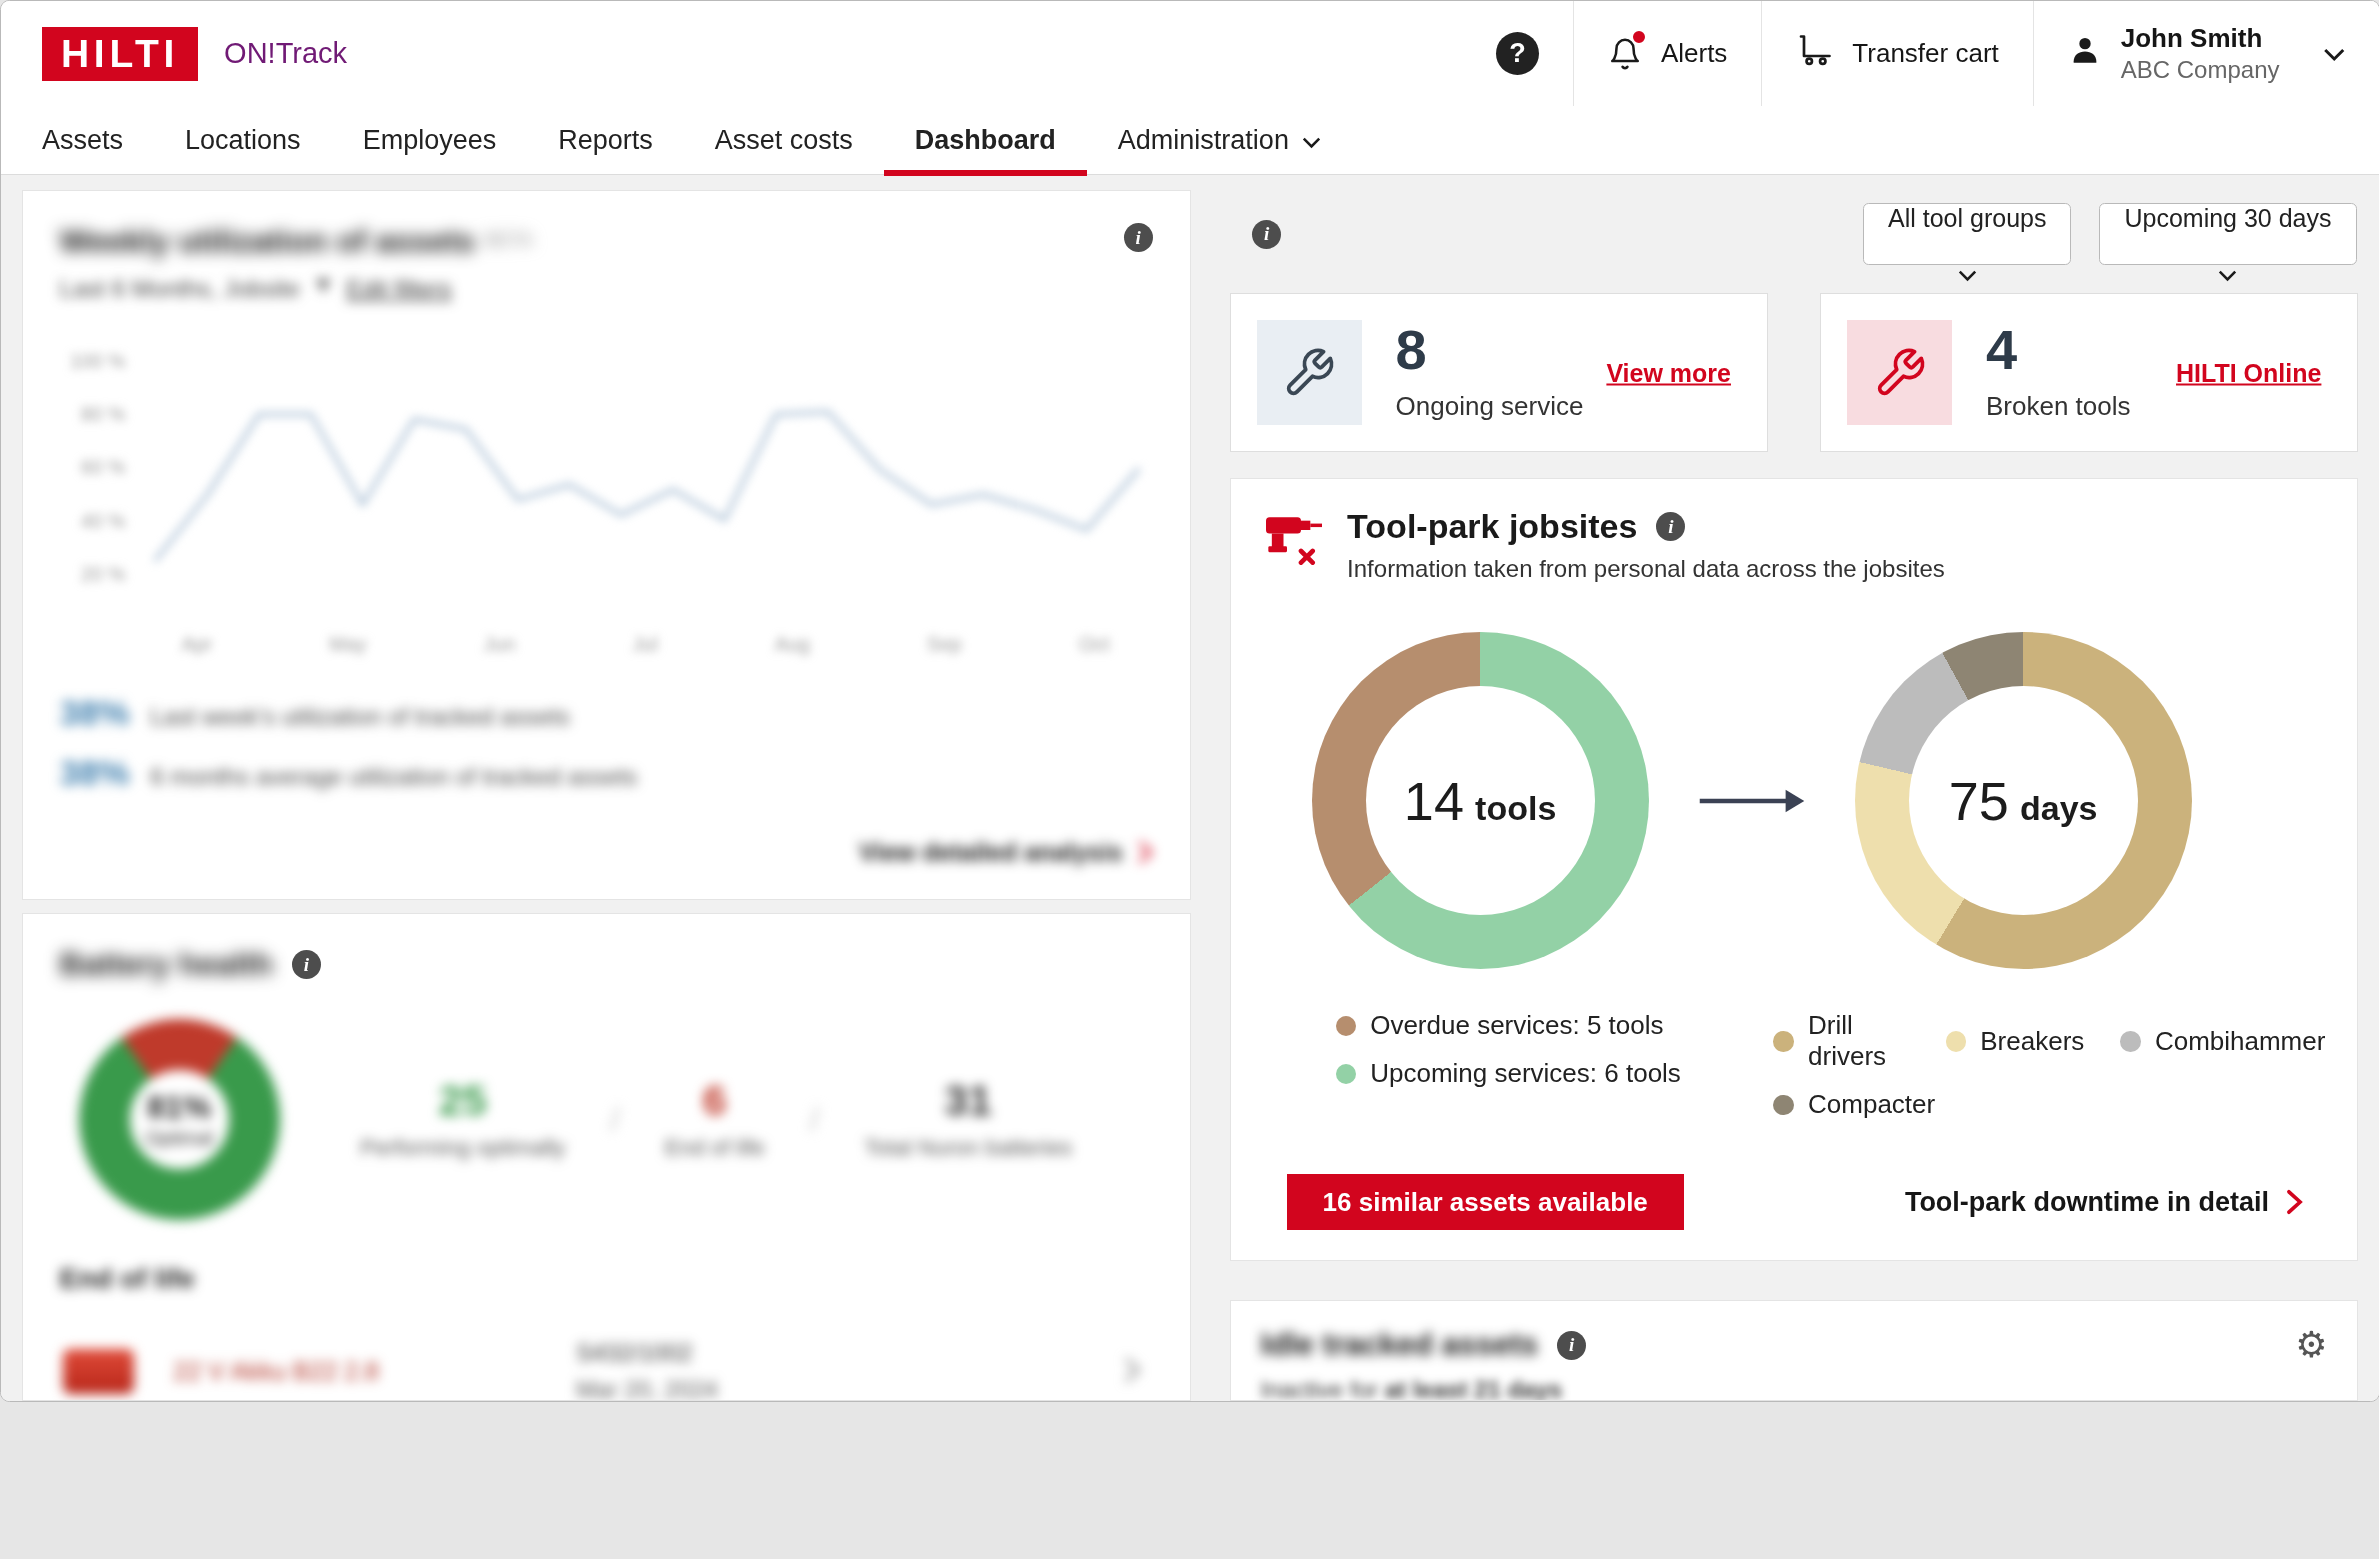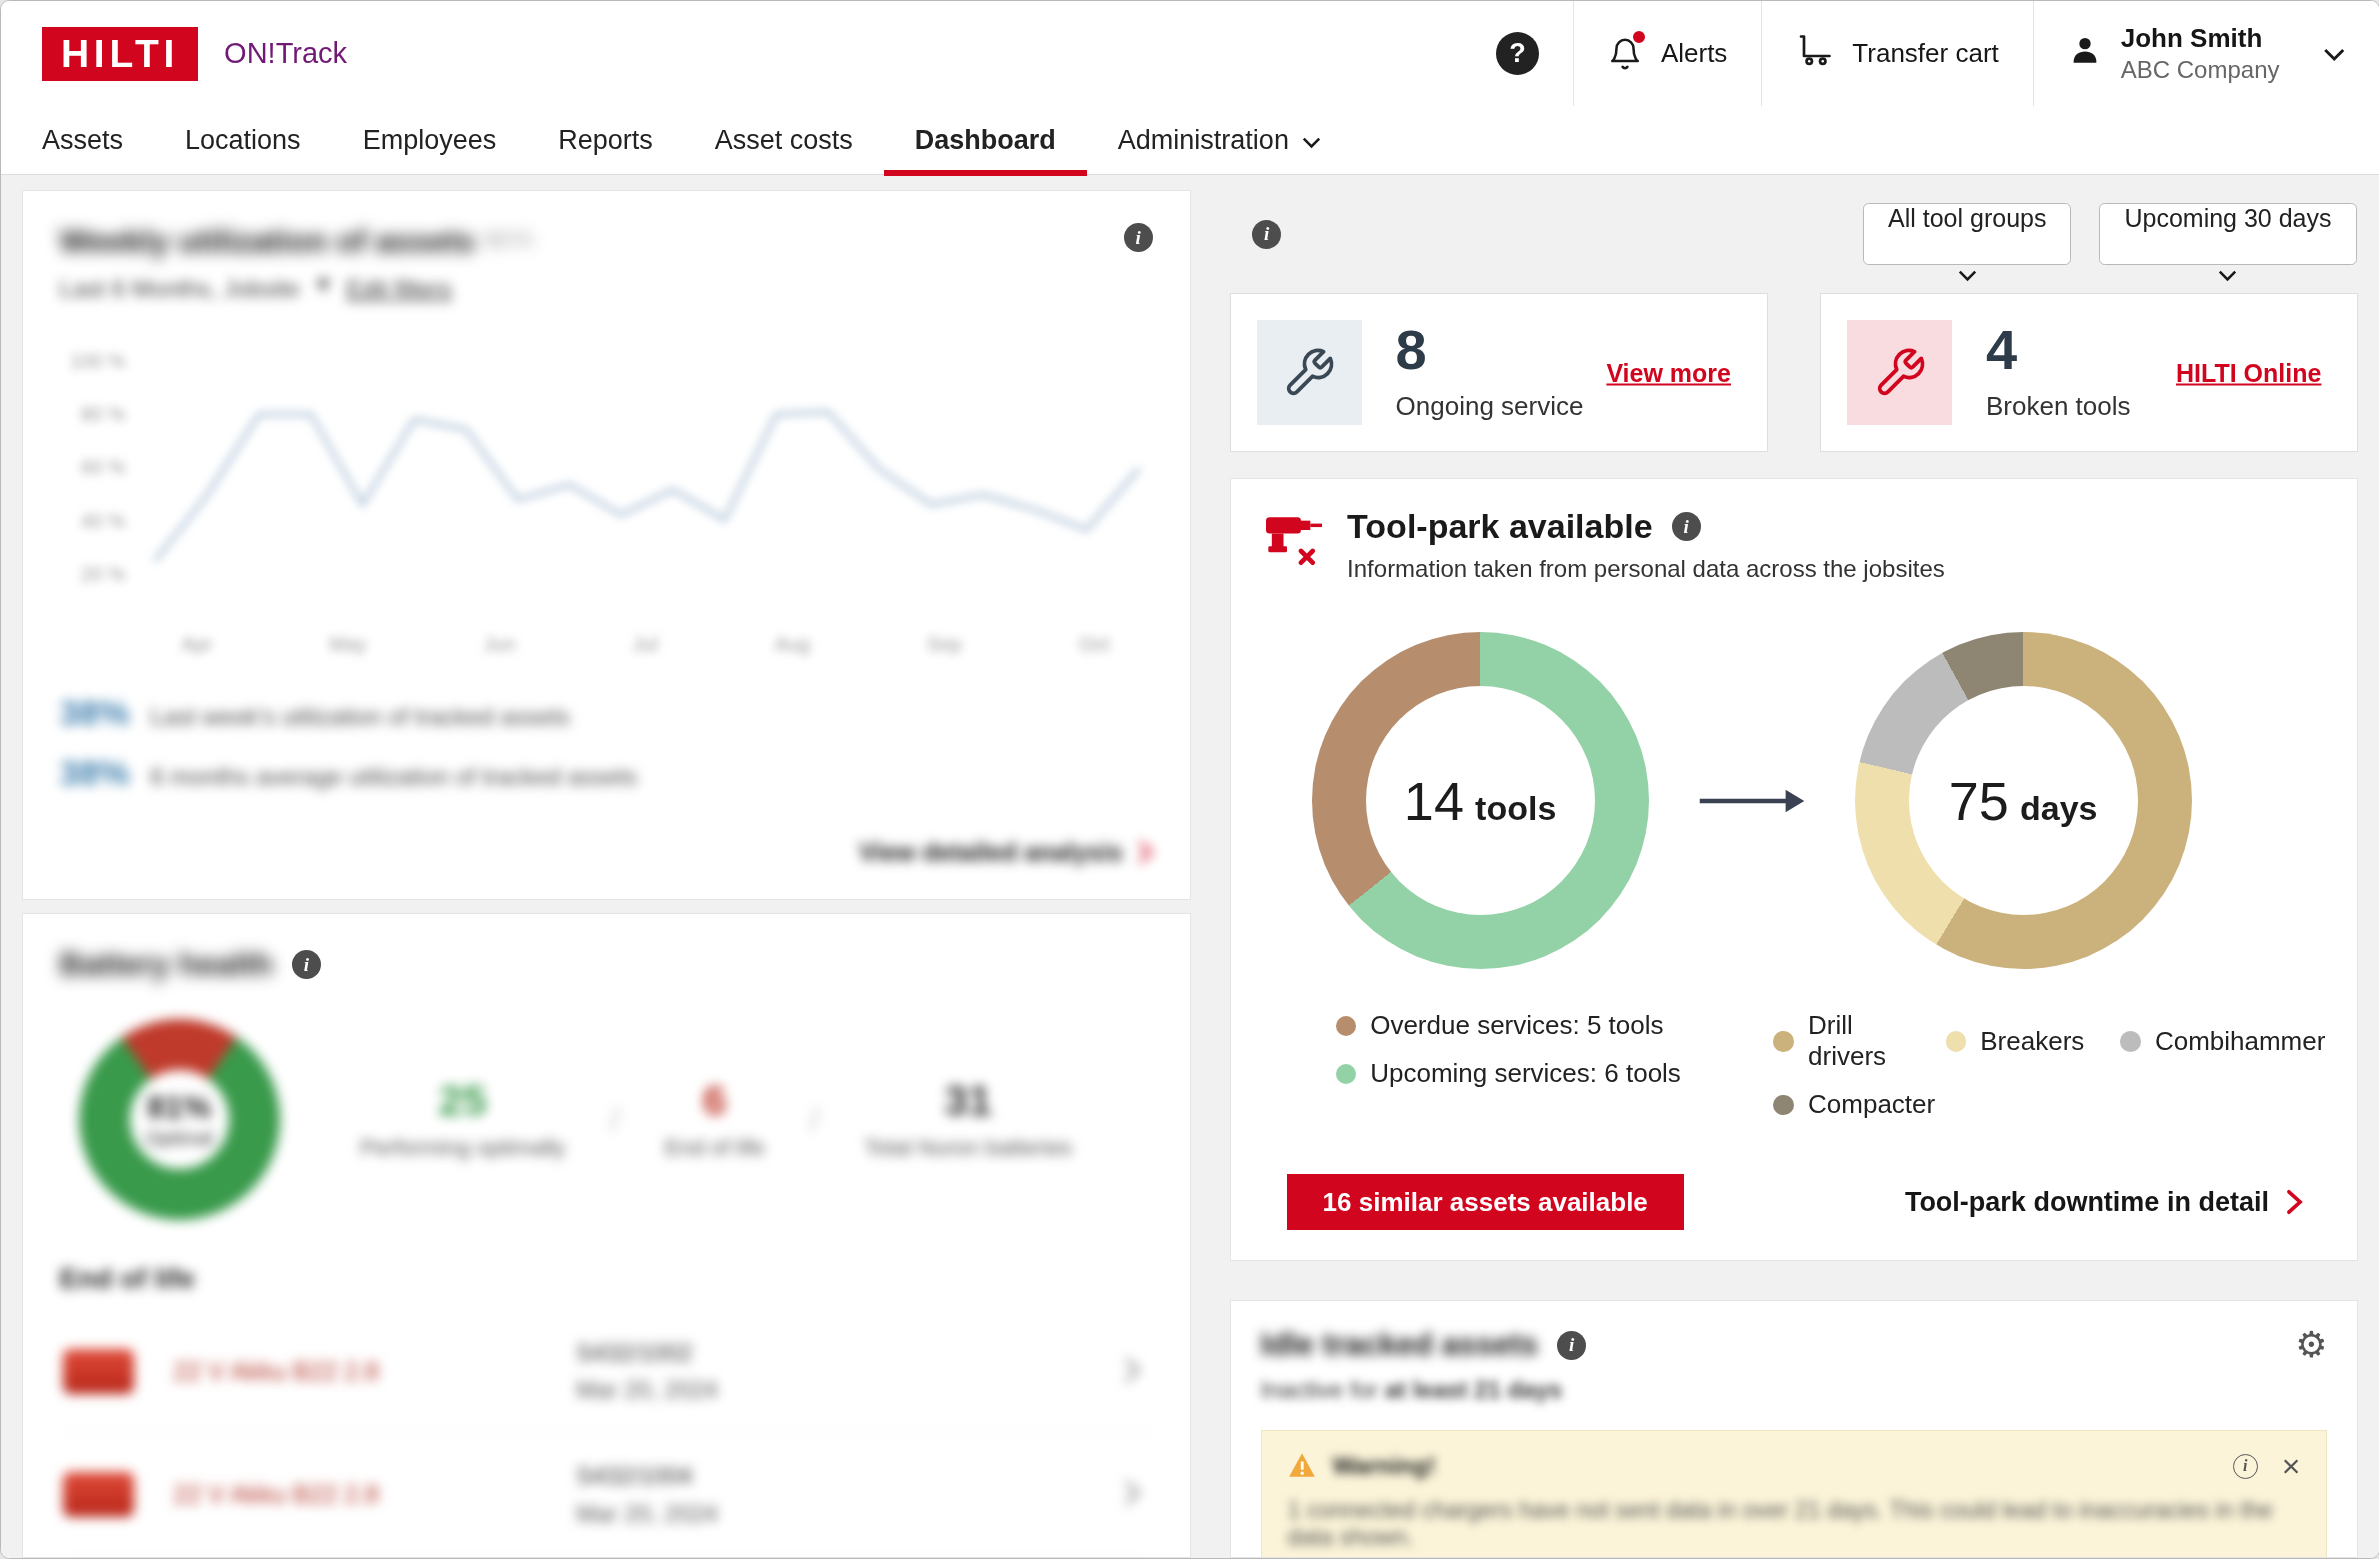--- a/index.html
+++ b/index.html
@@ -9,7 +9,7 @@
   }
   *{margin:0;padding:0;box-sizing:border-box;}
   body{font-family:"Liberation Sans",sans-serif;background:#e6e6e6;color:#1a1a1a;}
-  .screen{width:2380px;height:1559px;background:#fff;border:1.9px solid #b9b9b9;border-radius:9.4px;overflow:hidden;position:relative;}
+  .screen{width:2380px;height:1402px;background:#fff;border:1.9px solid #b9b9b9;border-radius:9.4px;overflow:hidden;position:relative;}
 
   
   .topbar{height:105px;display:flex;align-items:stretch;justify-content:space-between;background:#fff;}

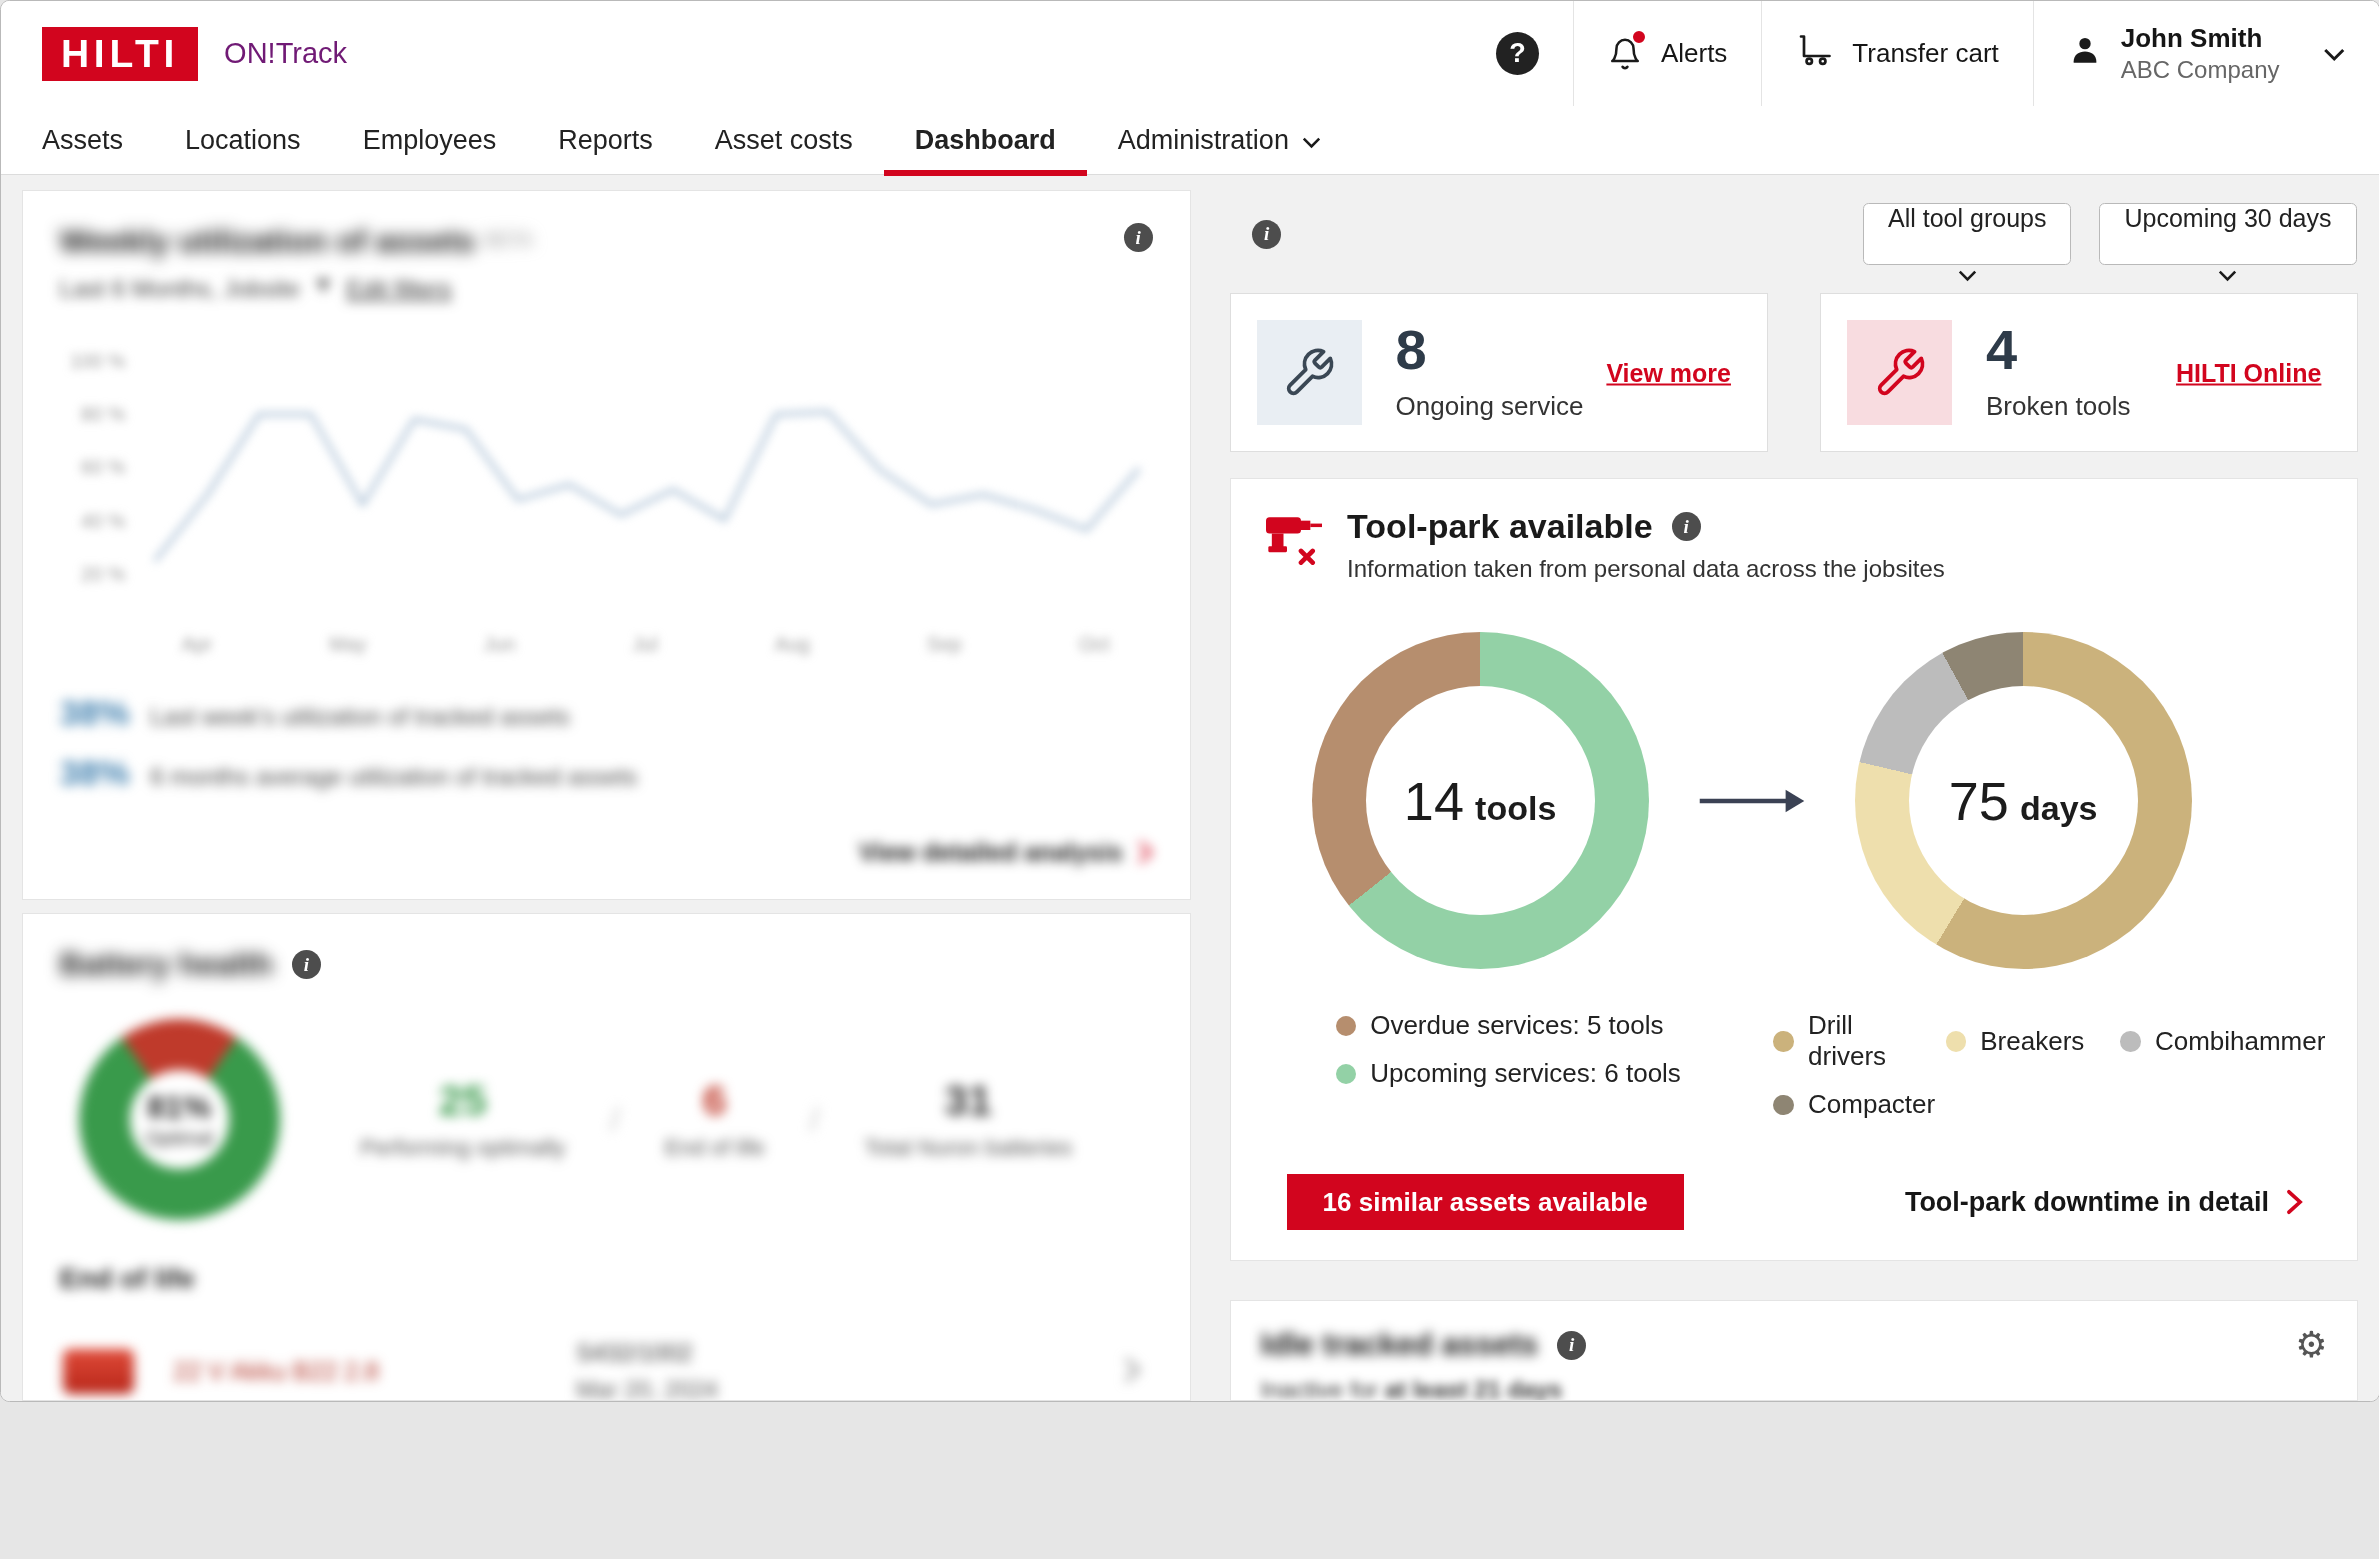--- a/index.html
+++ b/index.html
@@ -412,7 +412,7 @@
           </span>
           <div>
             <div class="dt-title-row">
-              <span class="dt-title">Tool-park available</span>
+              <span class="dt-title">Tool-park jobsites</span>
               <span class="info-icon">i</span>
             </div>
             <div class="dt-sub">Information taken from personal data across the jobsites</div>

